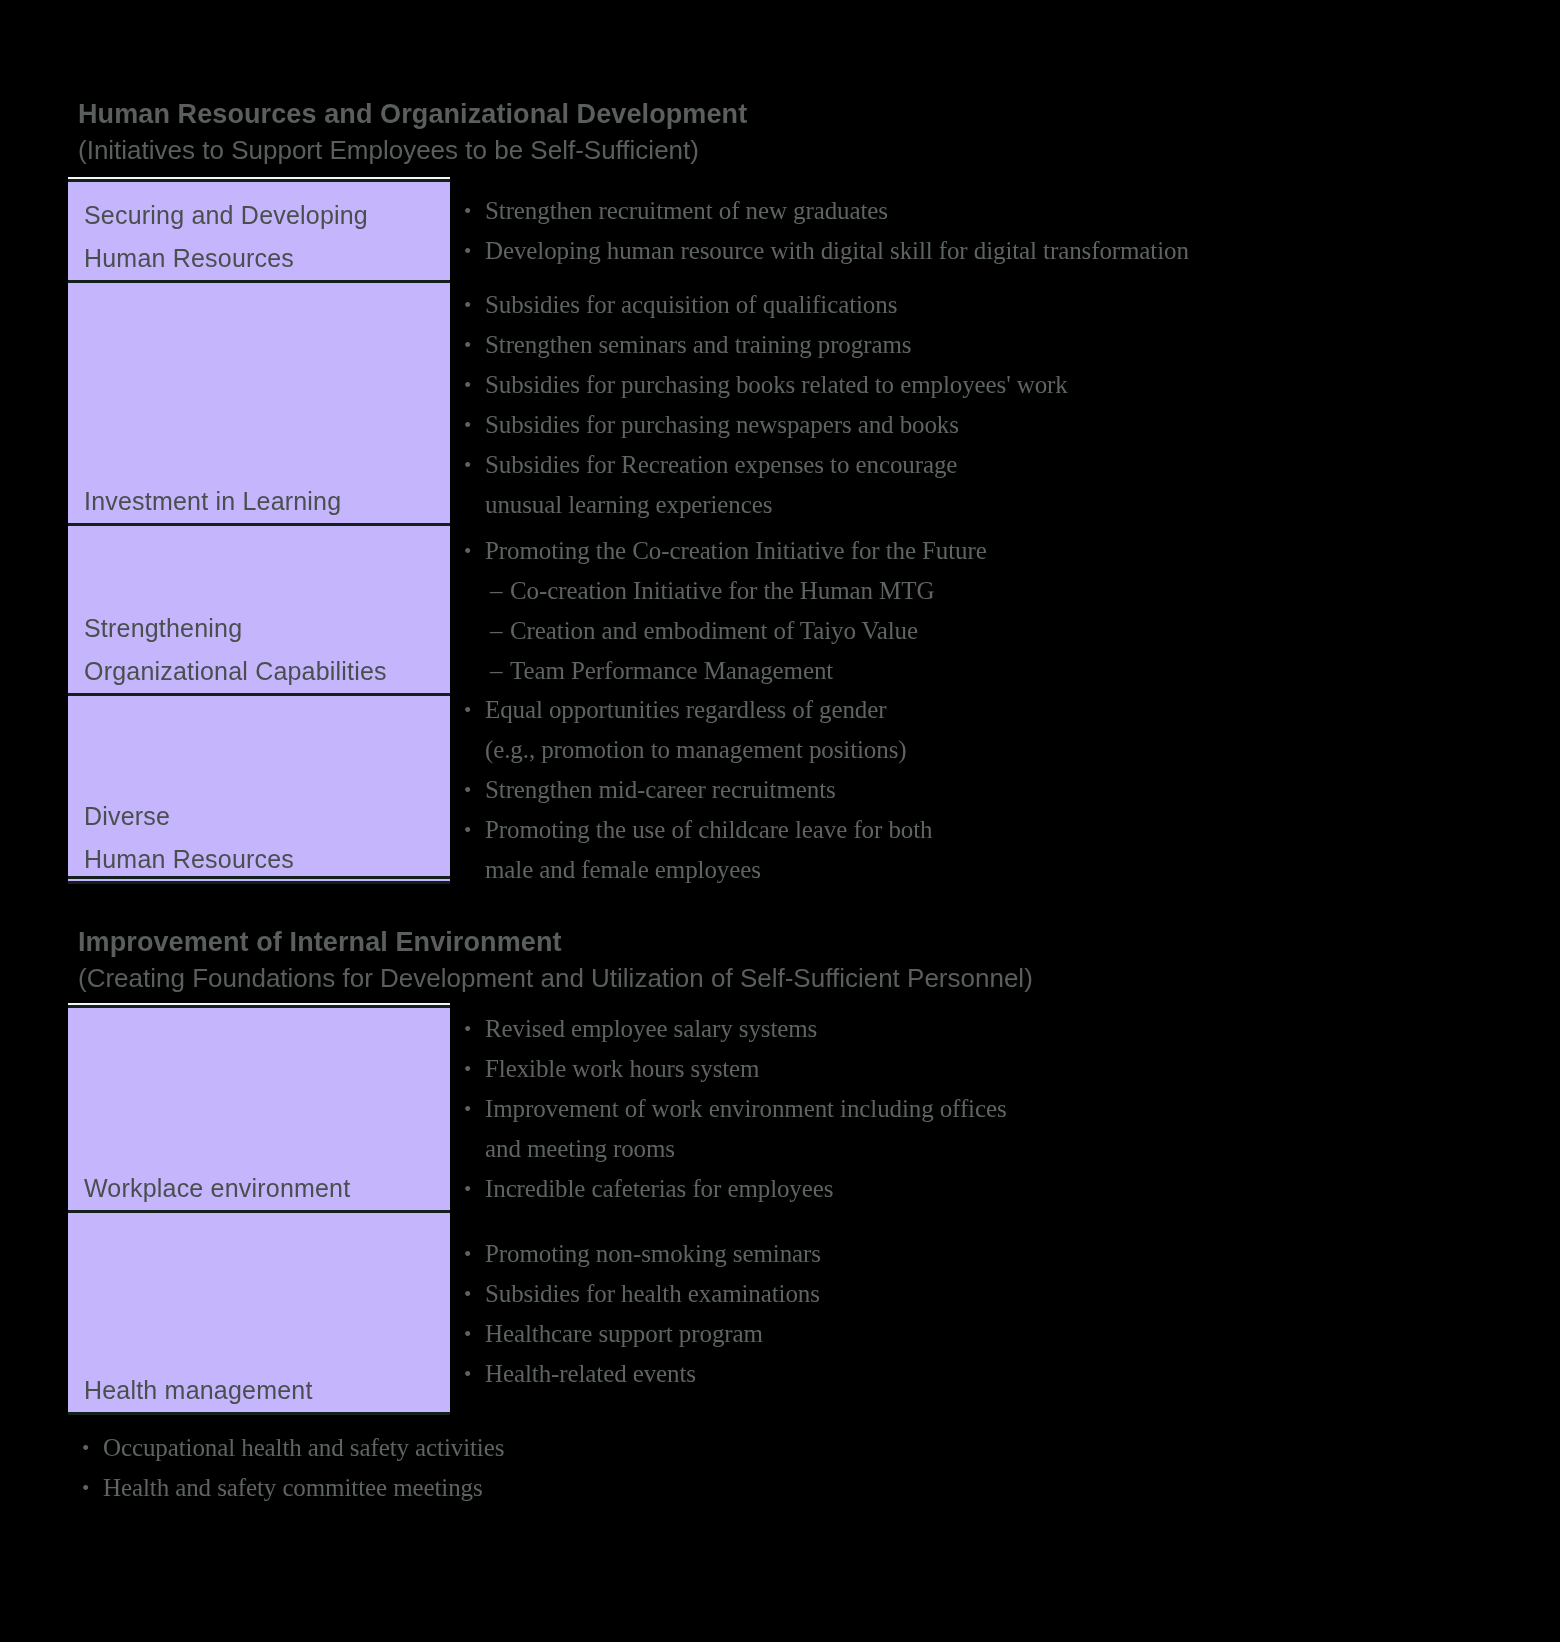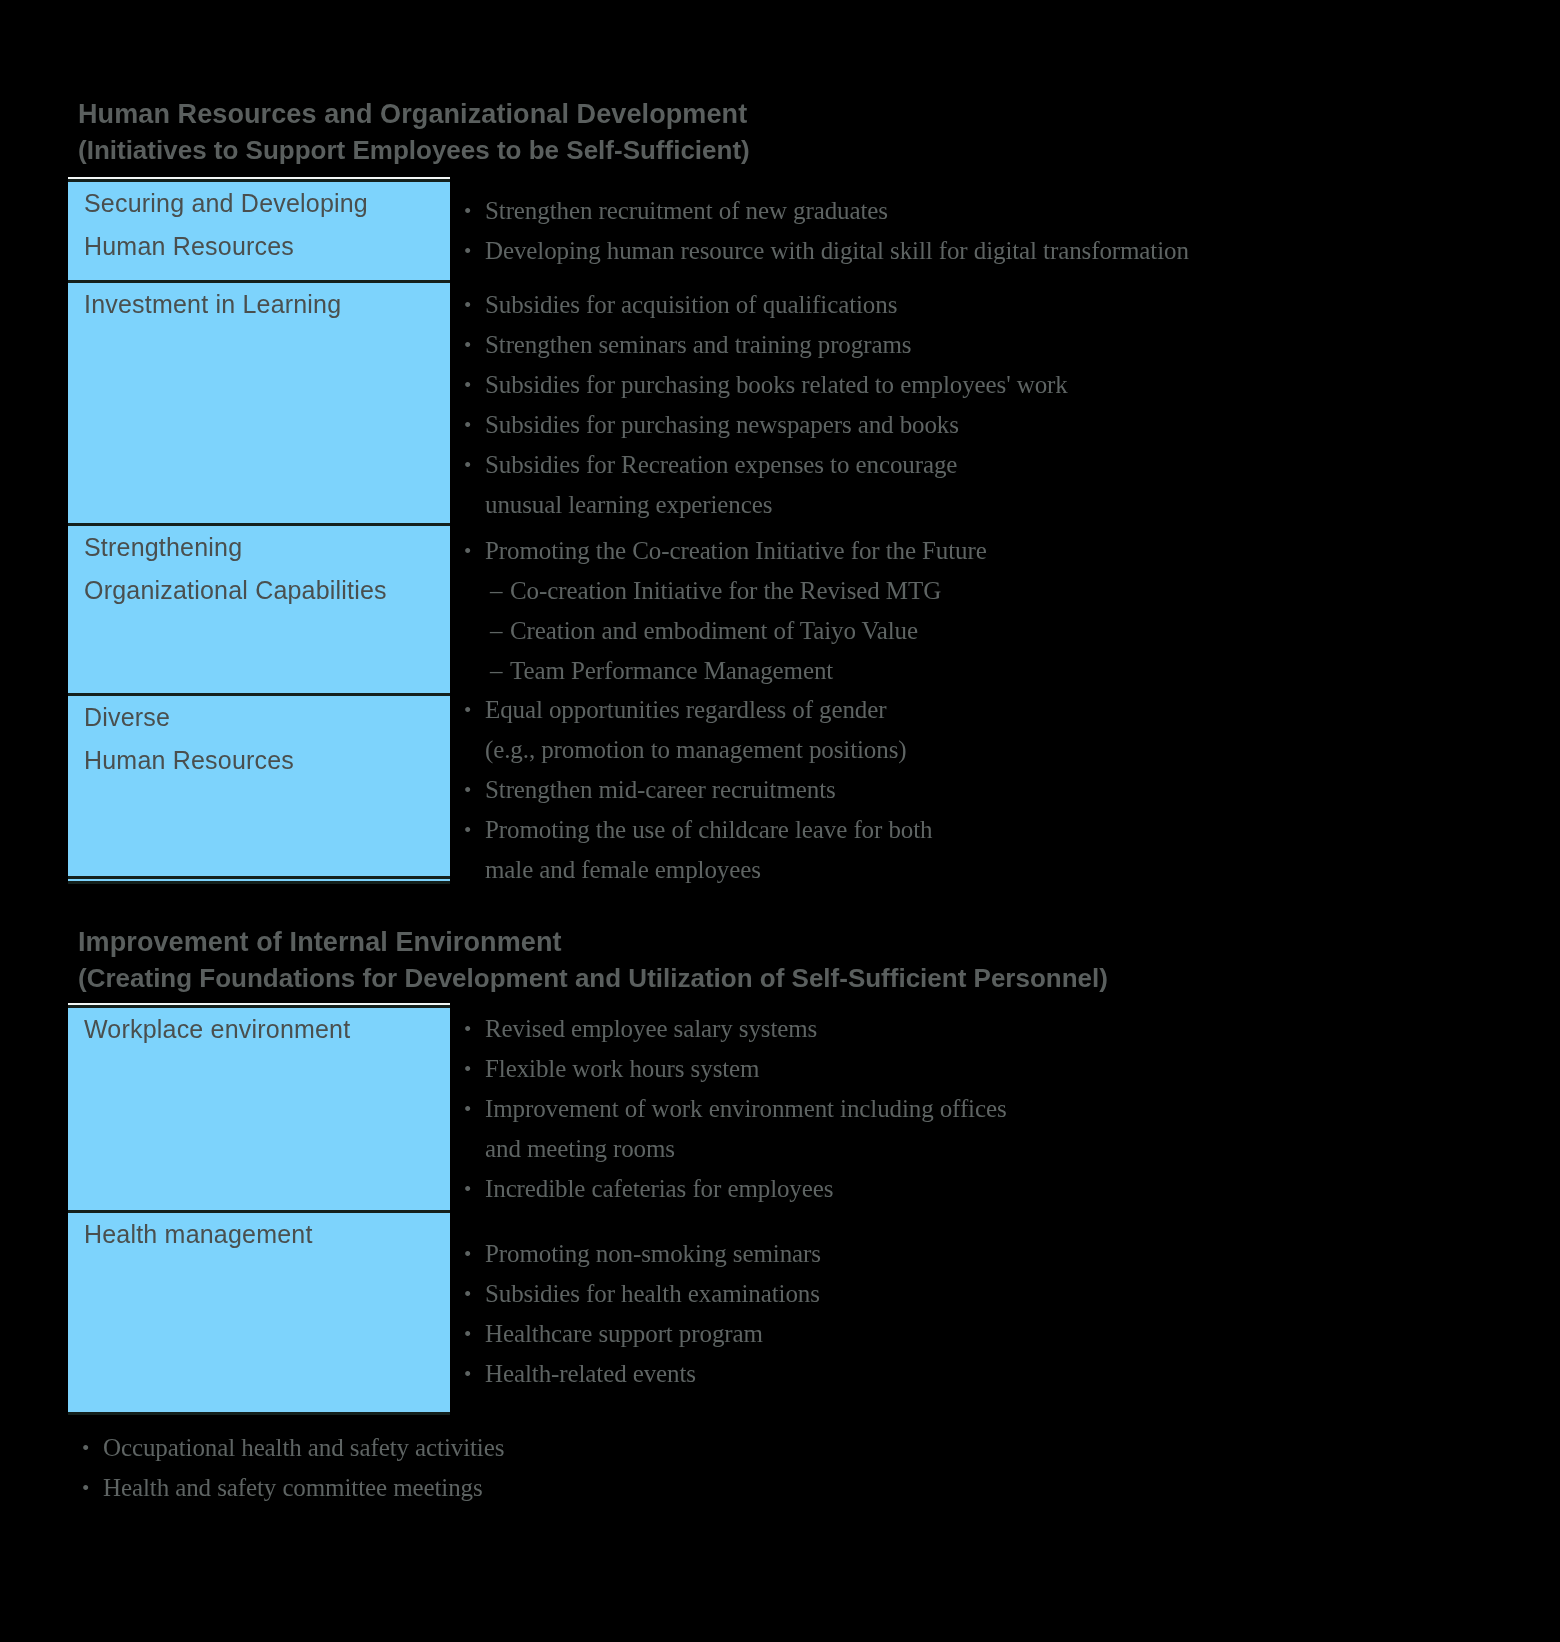--- a/index.html
+++ b/index.html
@@ -39,7 +39,7 @@
   }
   .section-head .line2 {
     font-size: 26px;
-    font-weight: bold;
+    font-weight: normal;
     line-height: 36px;
     white-space: nowrap;
   }

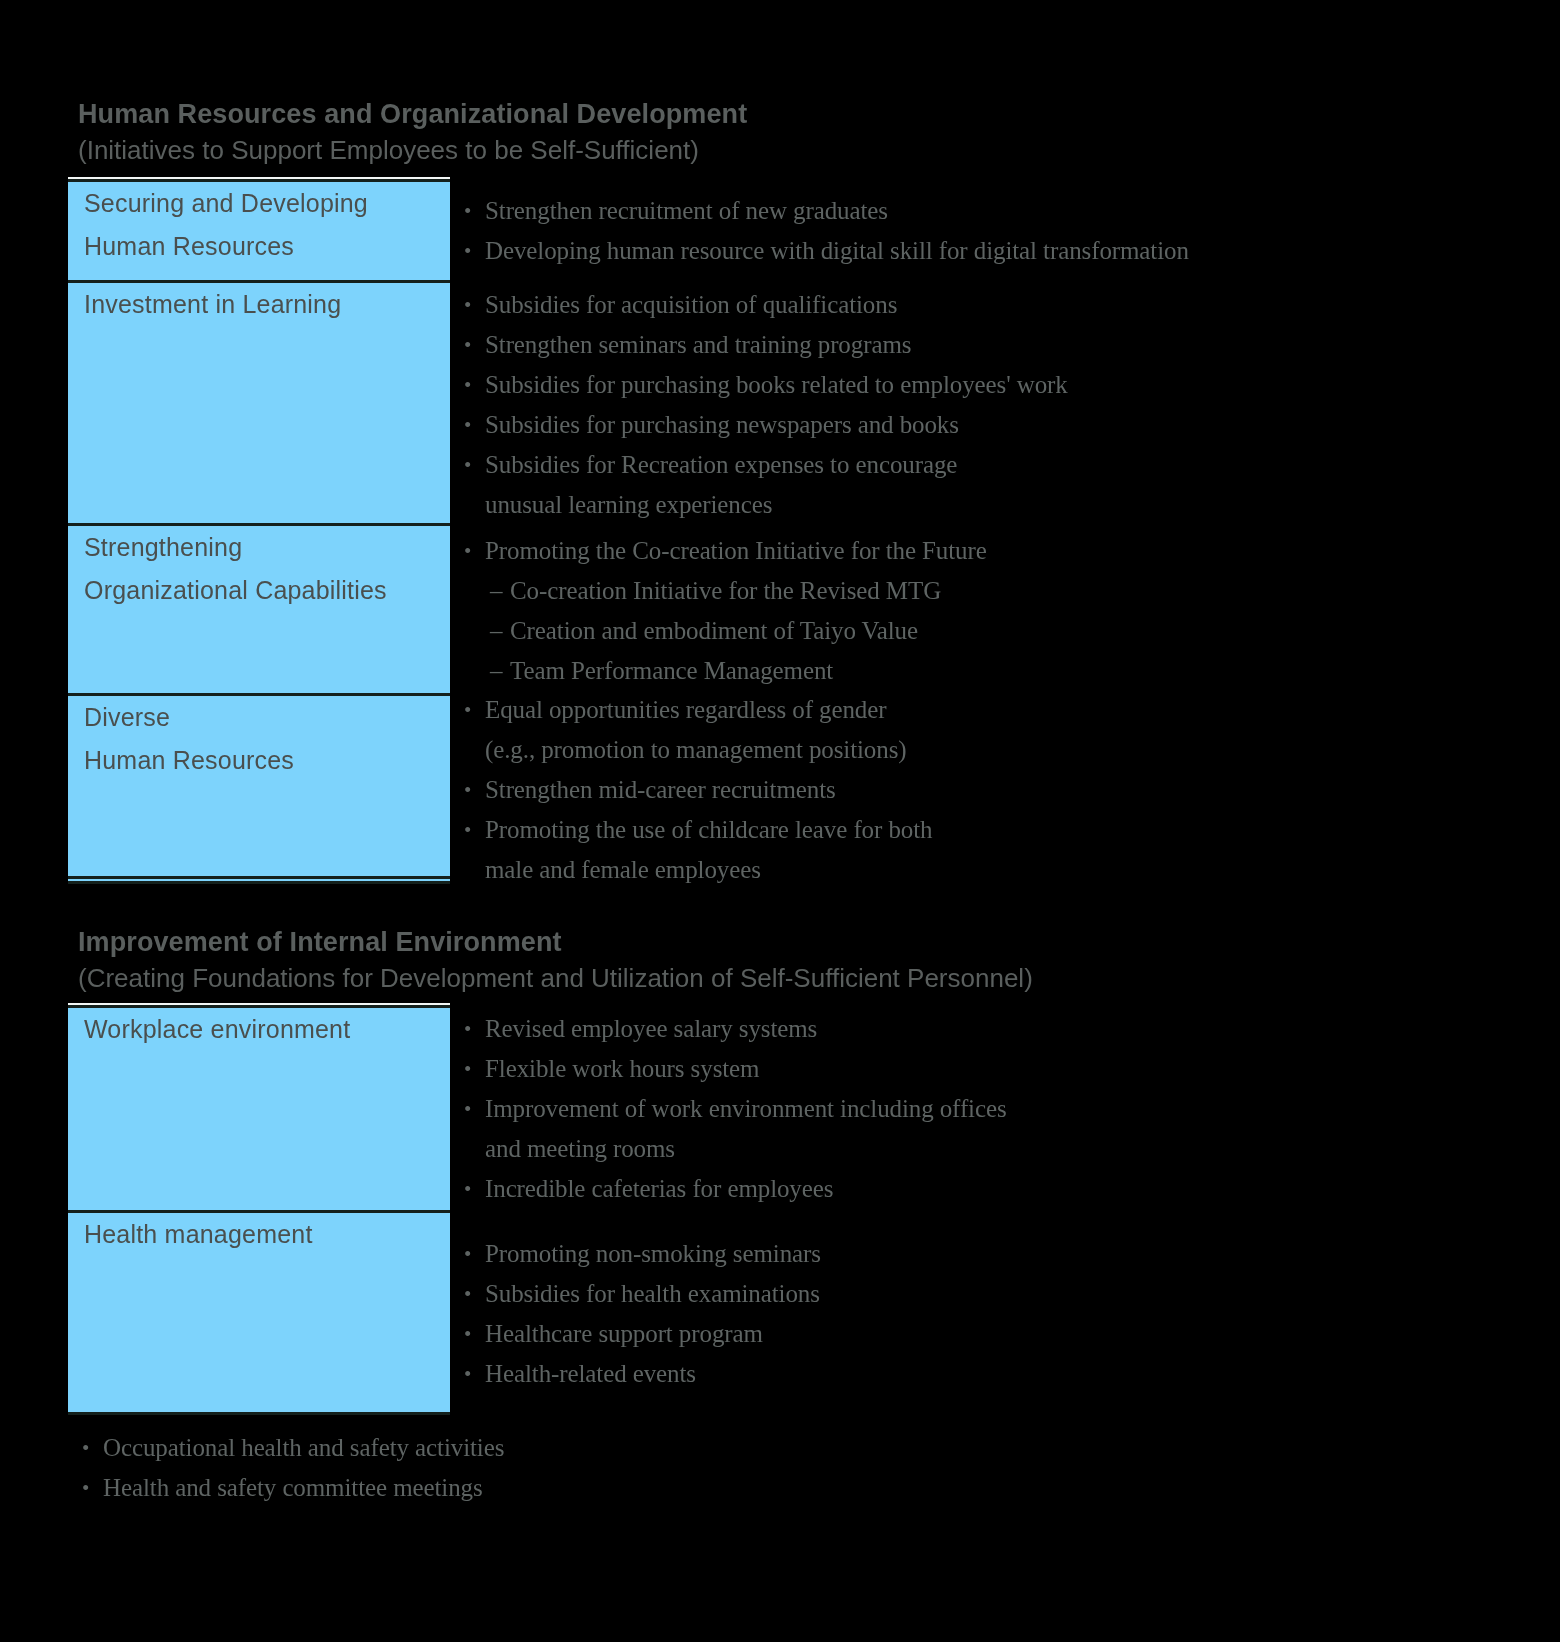--- a/index.html
+++ b/index.html
@@ -58,12 +58,12 @@
   .tcell-label {
     width: 382px;
     min-width: 382px;
-    background: #7dd3fc;
+    background: #c4b5fd;
     border-top: 3px solid #14201c;
     border-bottom: 3px solid #14201c;
     box-sizing: border-box;
     display: flex;
-    align-items: flex-start;
+    align-items: flex-end;
     padding-left: 16px;
     padding-right: 8px;
   }

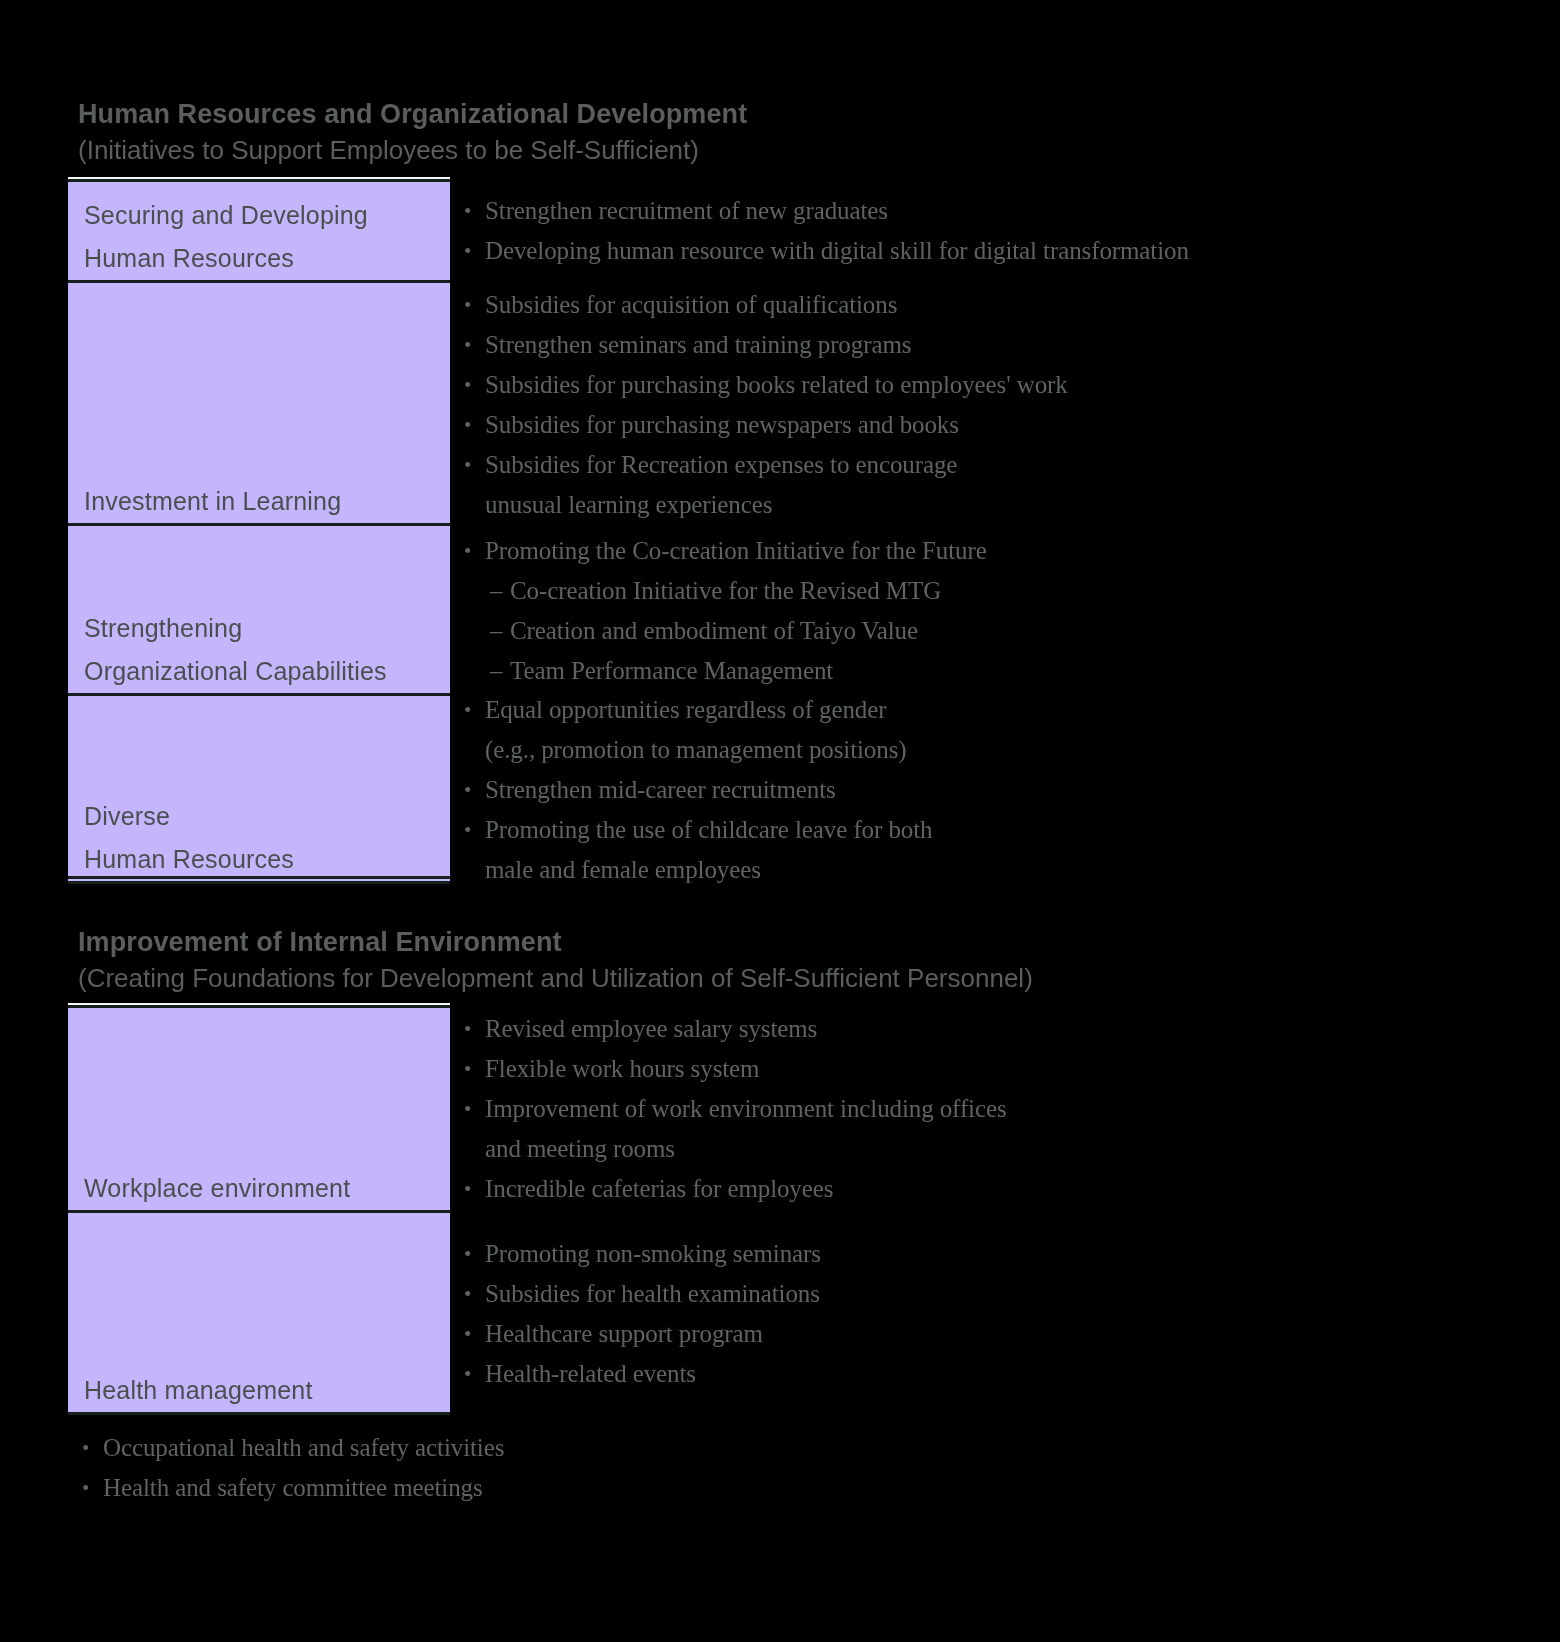--- a/index.html
+++ b/index.html
@@ -190,7 +190,7 @@
       <div class="tcell-bullets">
         <ul class="blist">
           <li class="bitem">Promoting the Co-creation Initiative for the Future</li>
-          <li class="bitem sub">Co-creation Initiative for the Revised MTG</li>
+          <li class="bitem sub">Co-creation Initiative for the Human MTG</li>
           <li class="bitem sub">Creation and embodiment of Taiyo Value</li>
           <li class="bitem sub">Team Performance Management</li>
         </ul>

